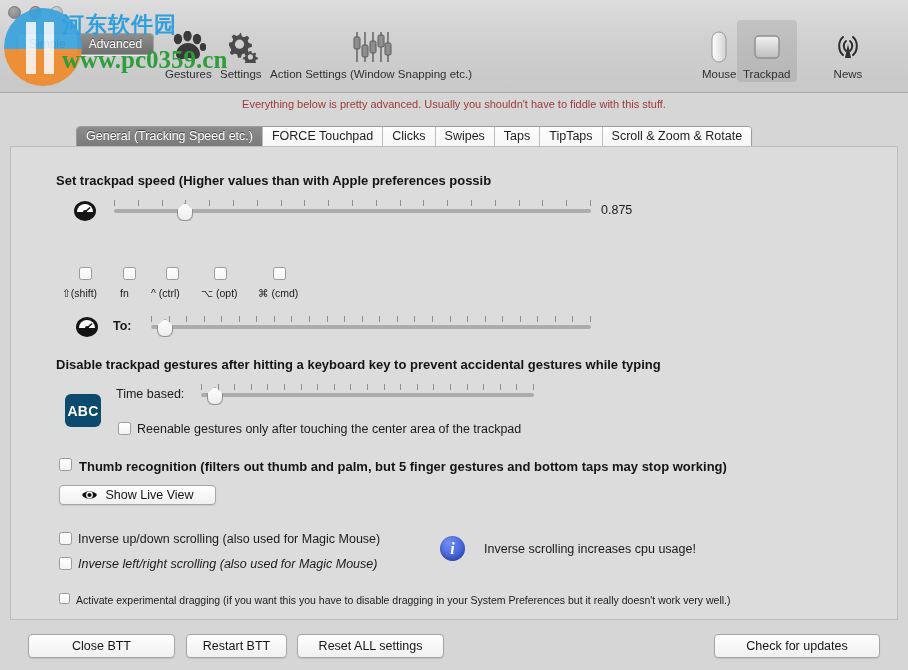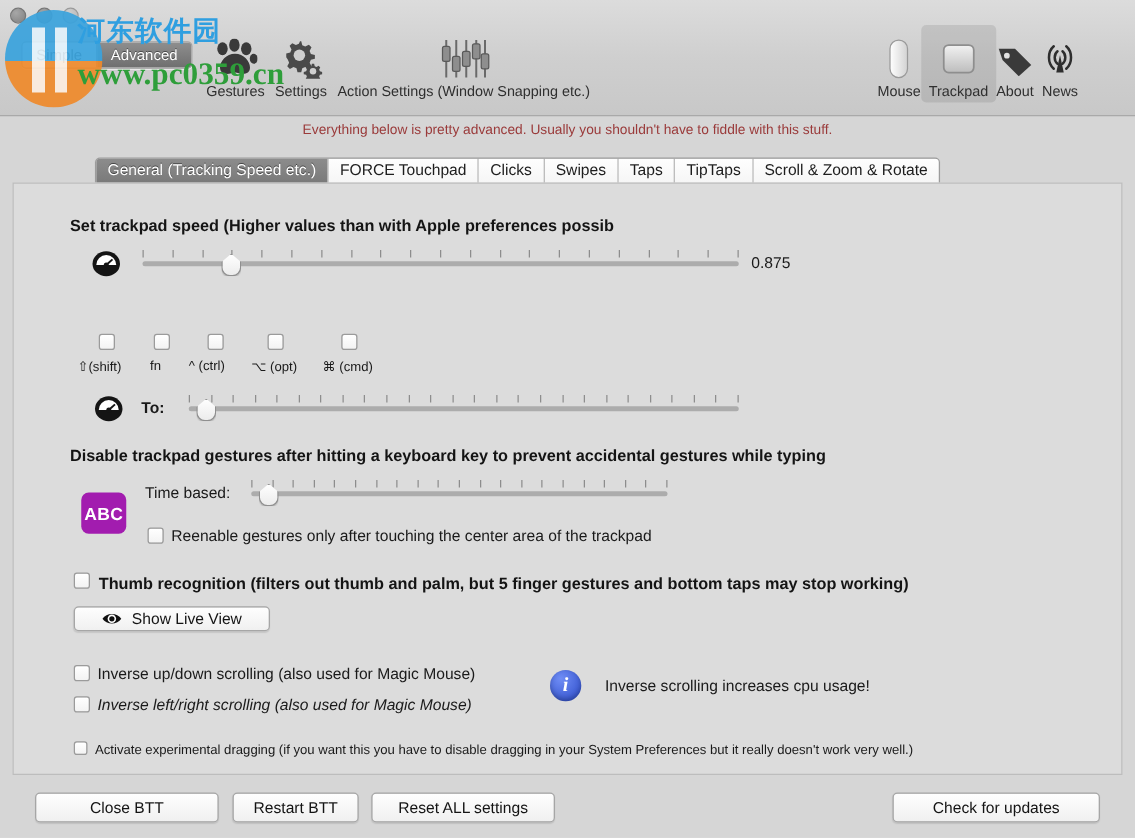--- a/index.html
+++ b/index.html
@@ -275,15 +275,6 @@
       <div class="tblabel">Mouse</div>
     </div>
 
-    <div class="tbitem" style="left:790px;">
-      <div class="tbicon">
-        <svg width="32" height="28" viewBox="0 0 32 28">
-          <path d="M3 6 L16 6 L29 19 L19 28 L6 15 Z" fill="#3a3a3a"></path>
-          <circle cx="9.5" cy="11.5" r="2.3" fill="#e2e2e2"></circle>
-        </svg>
-      </div>
-      <div class="tblabel">About</div>
-    </div>
 
     <div class="tbitem" style="left:826px;">
       <div class="tbicon">

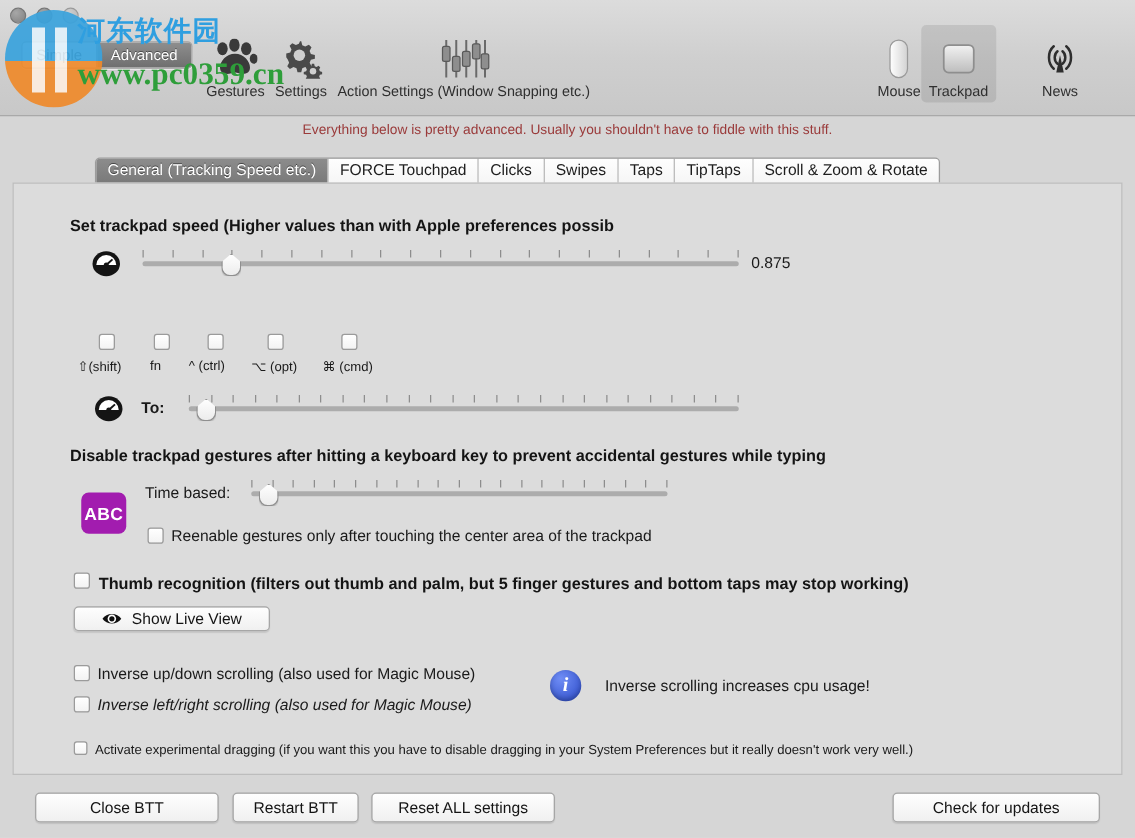--- a/index.html
+++ b/index.html
@@ -132,7 +132,7 @@
   
   #abcicon {
     position: absolute; left: 64px; top: 393px;
-    width: 36px; height: 33px; background: #a21caf; border-radius: 6px;
+    width: 36px; height: 33px; background: #0c4a6e; border-radius: 6px;
     color: #fff; font-size: 14px; font-weight: bold;
     display: flex; align-items: center; justify-content: center;
     letter-spacing: .3px;

